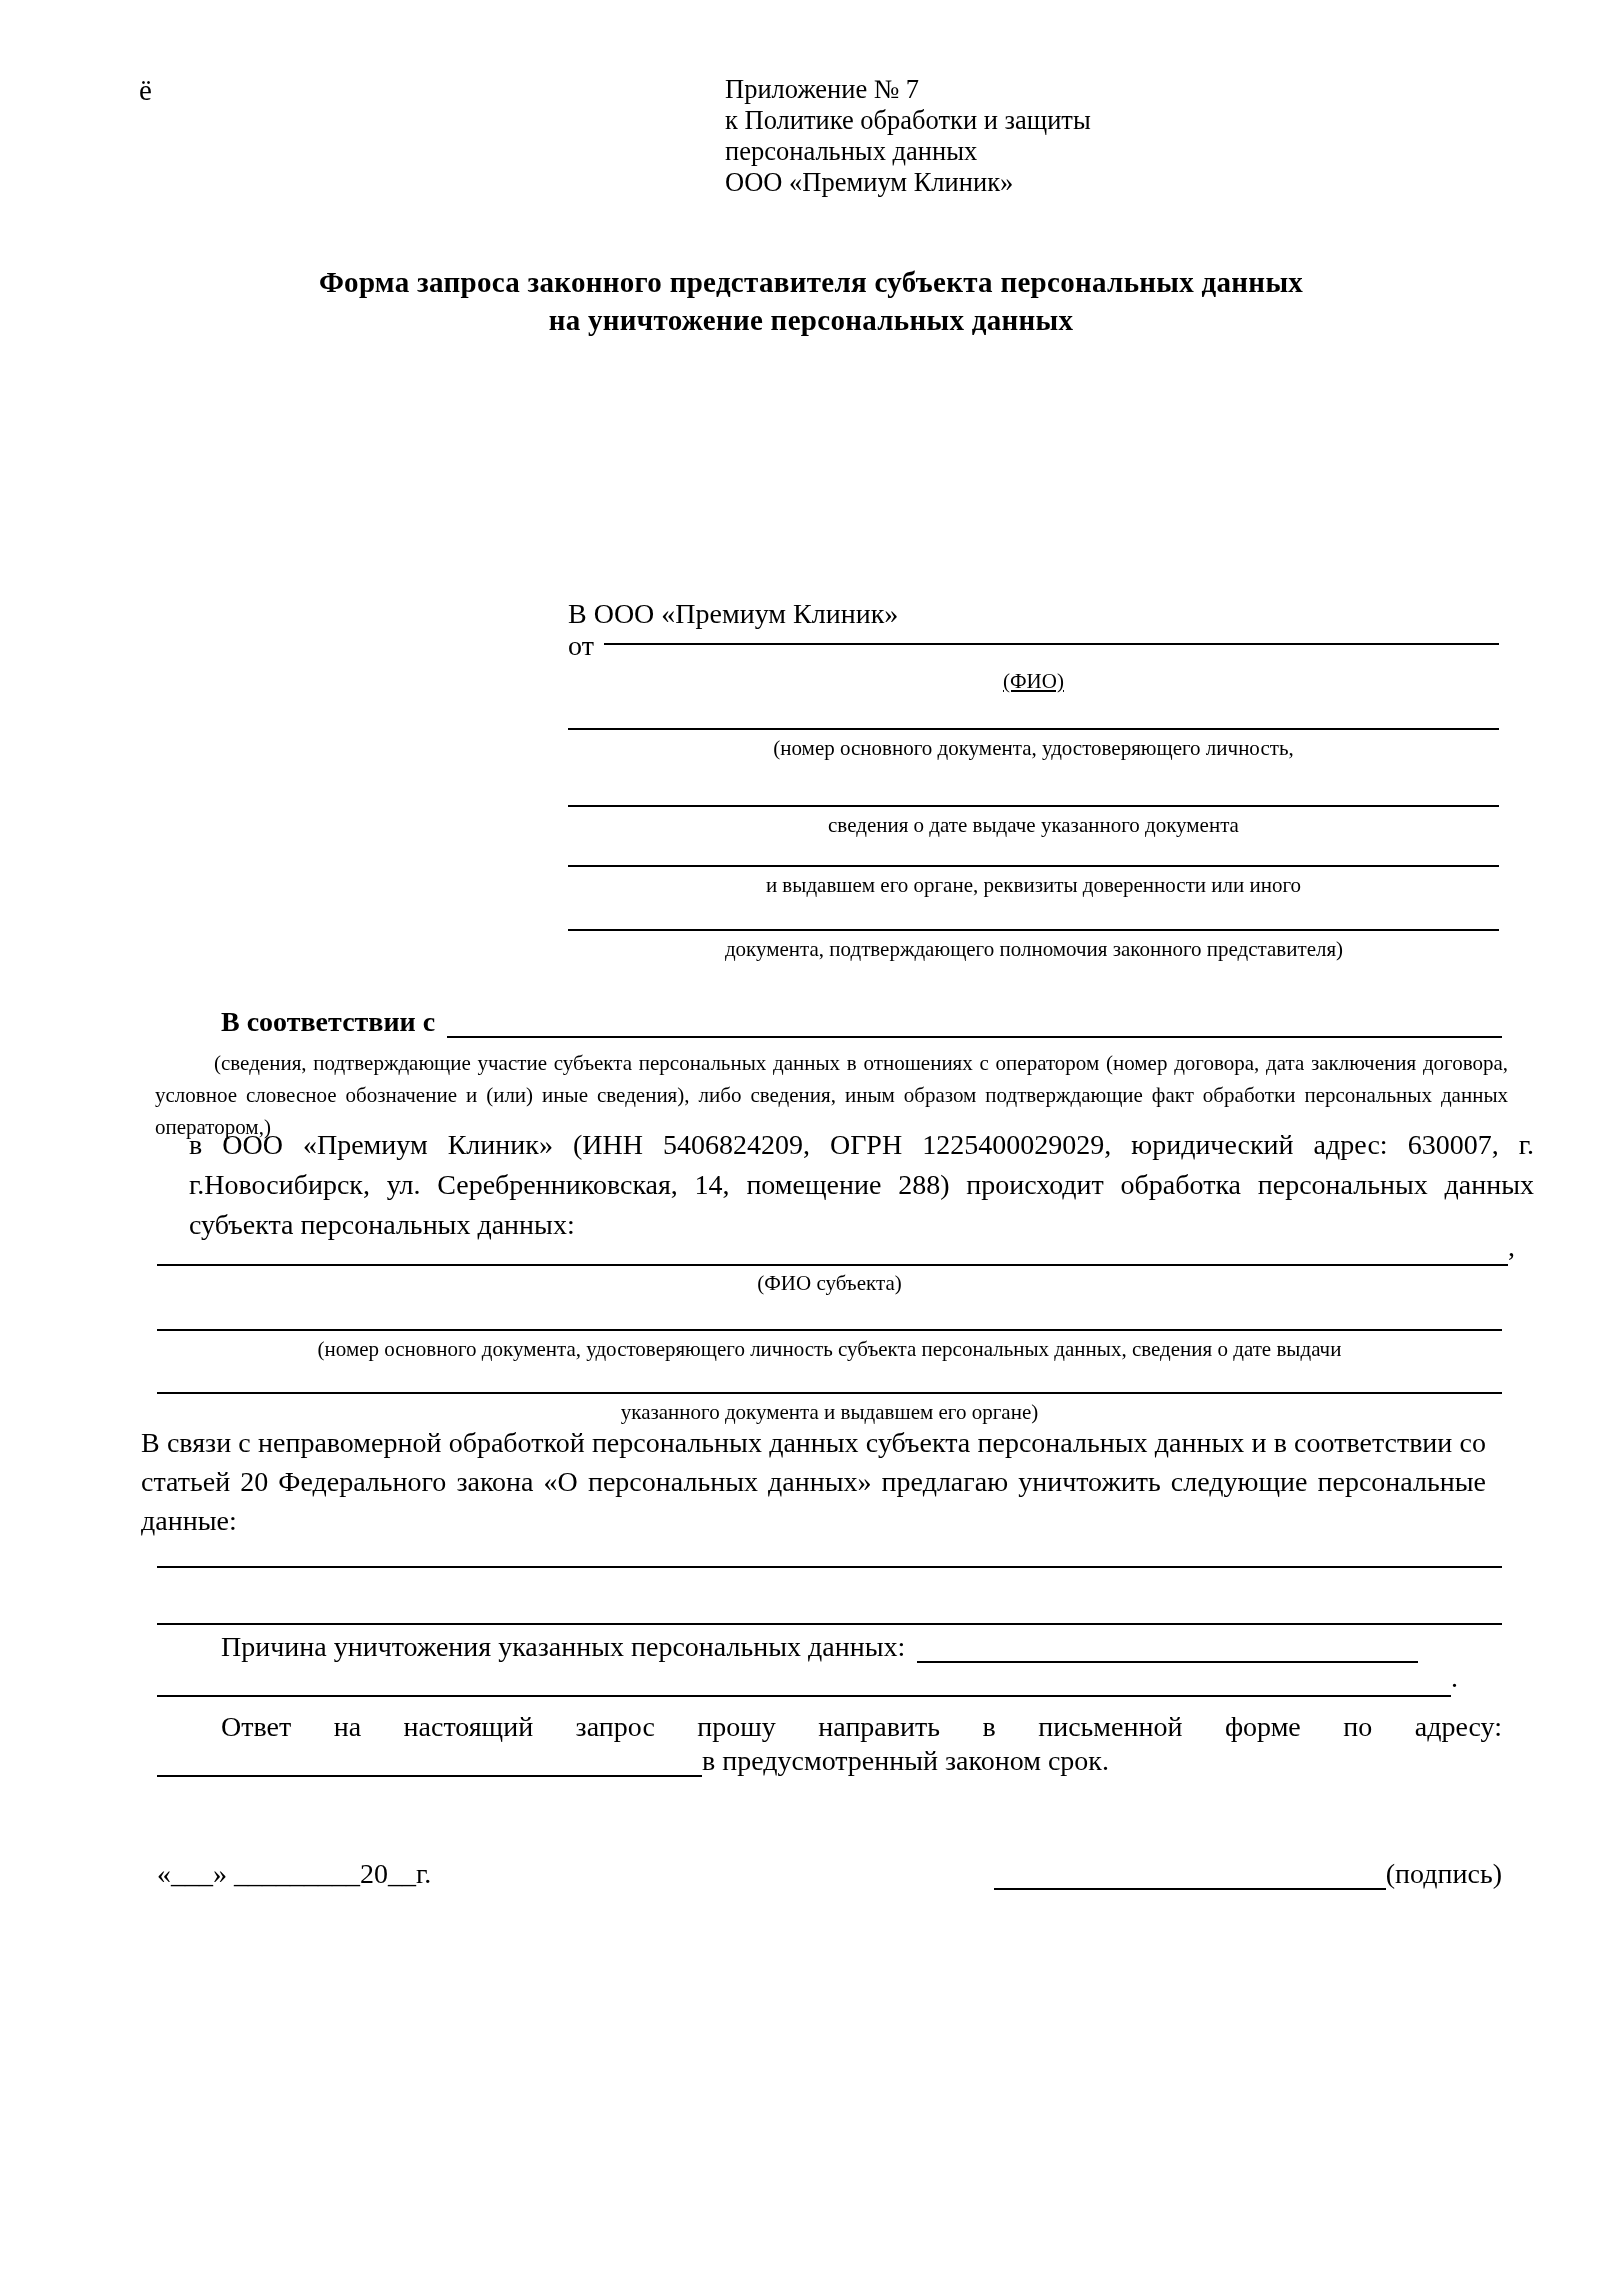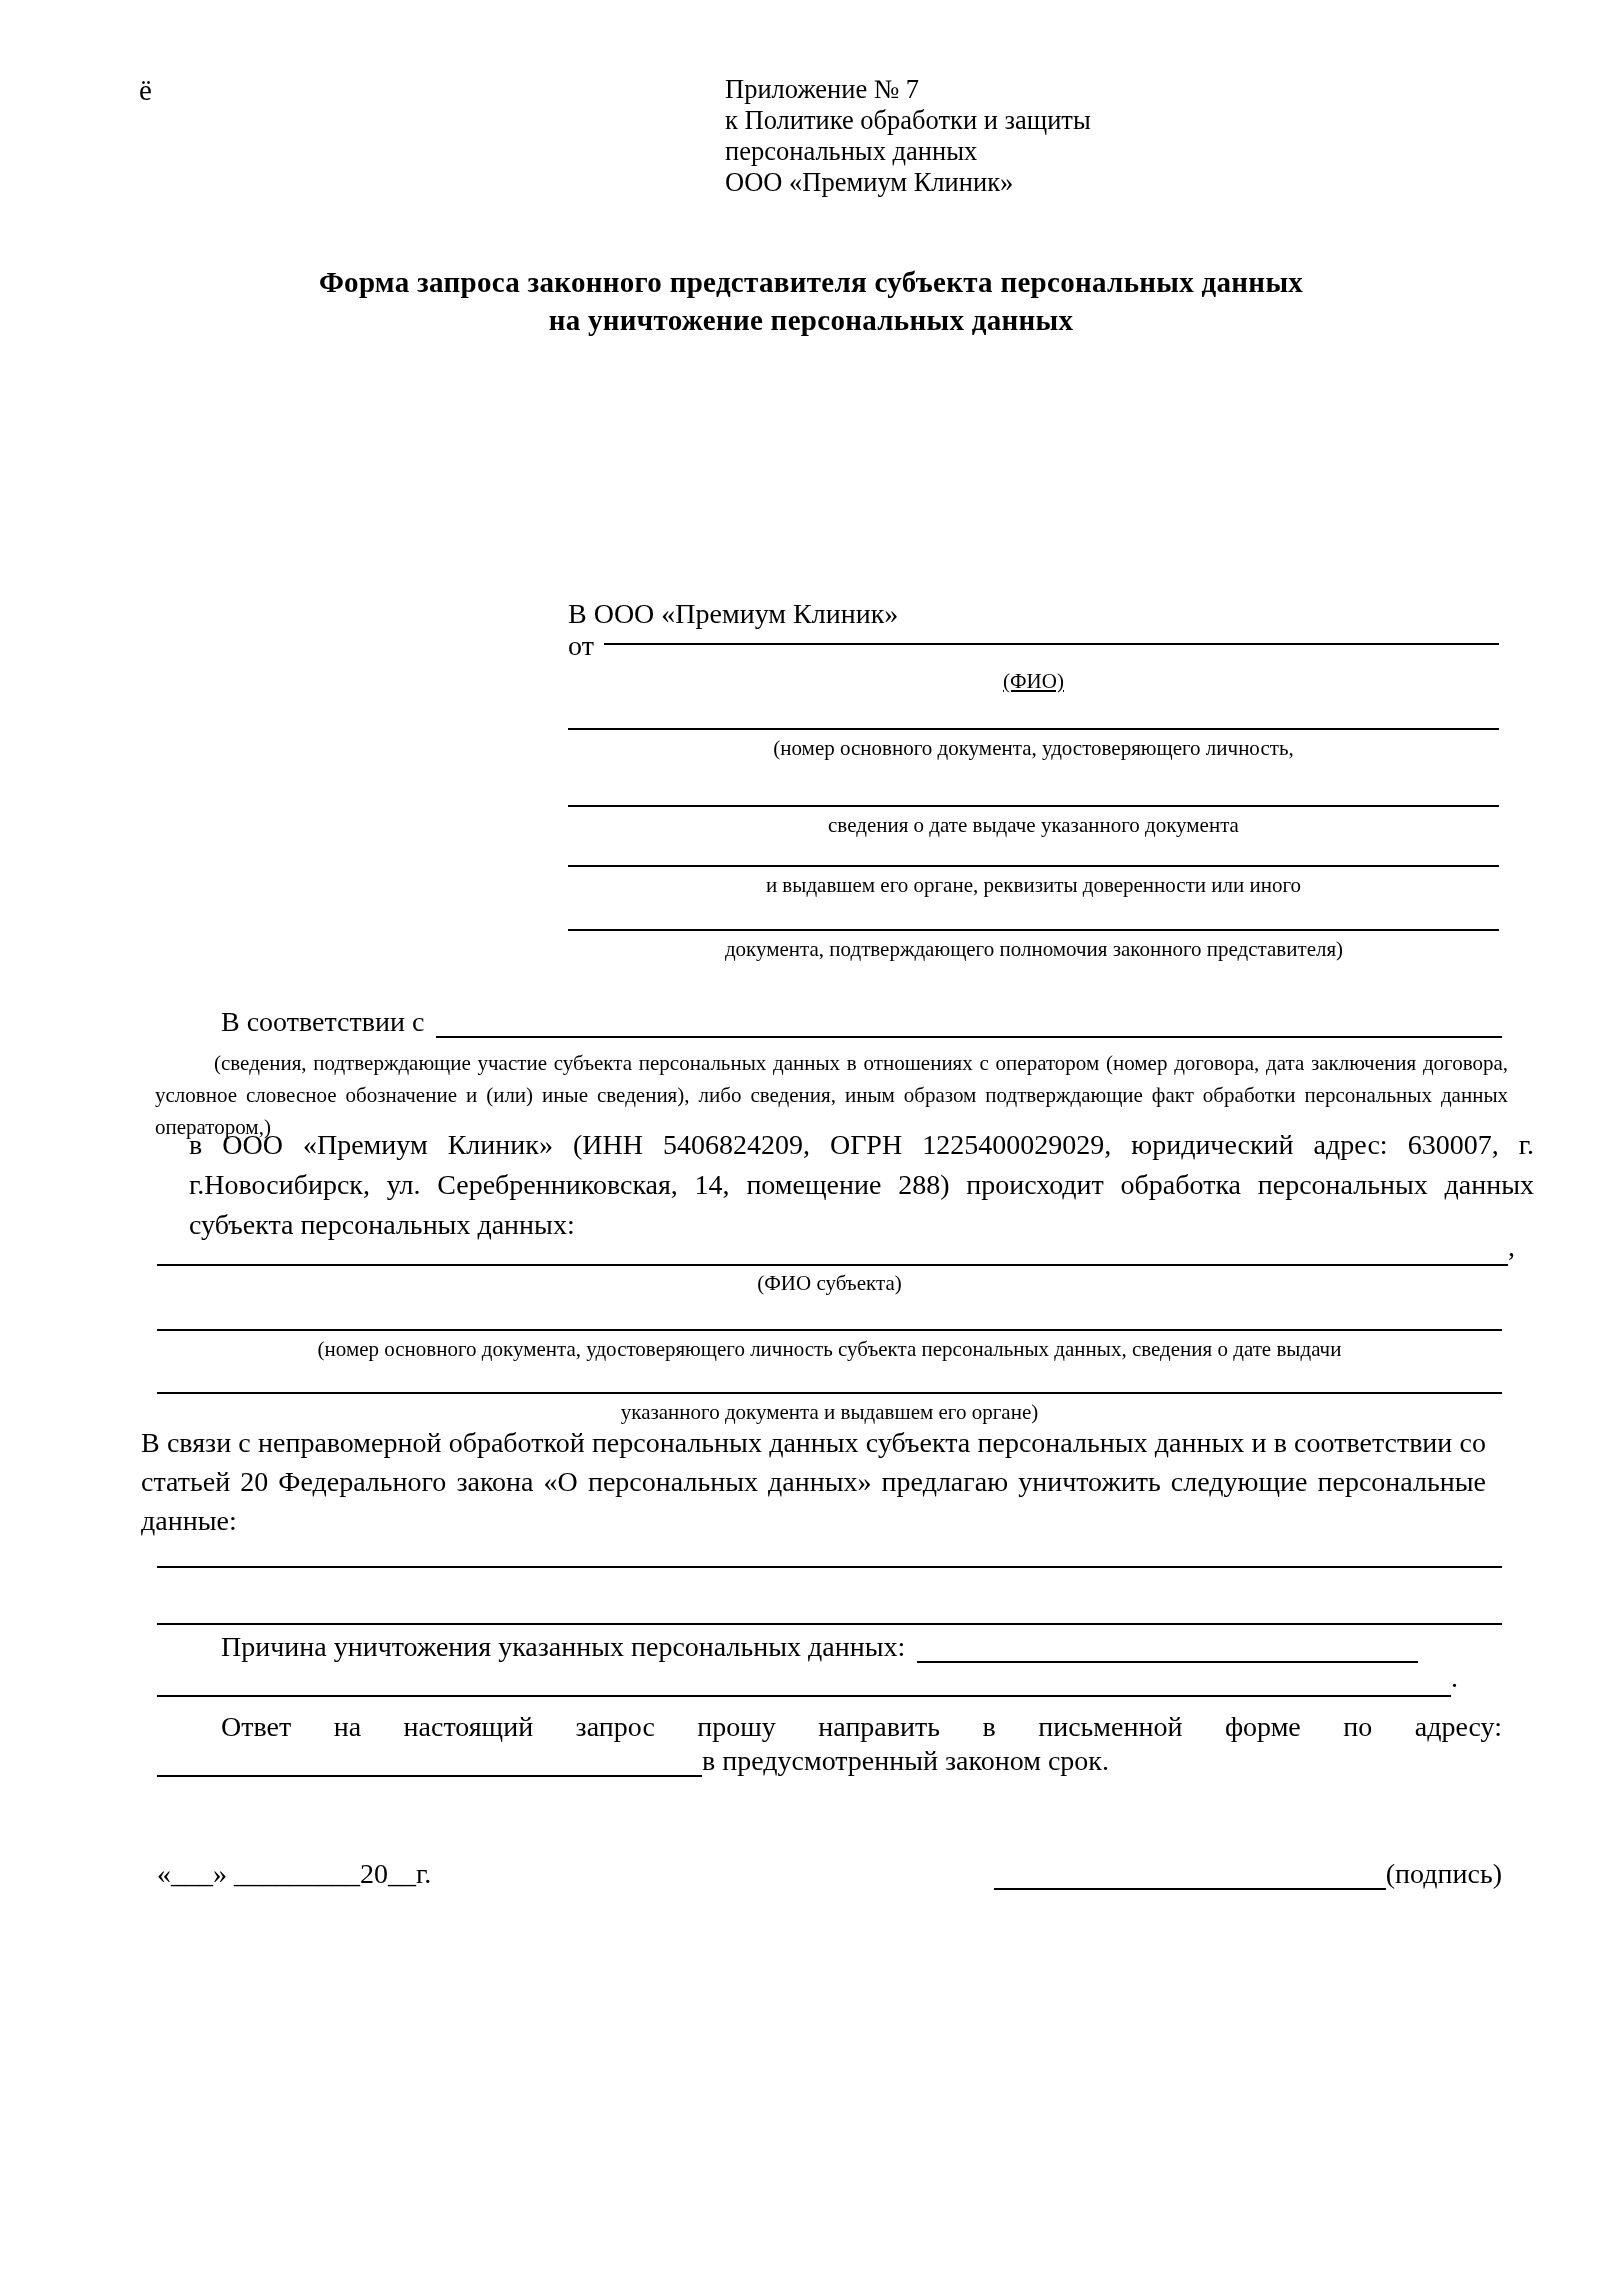--- a/index.html
+++ b/index.html
@@ -63,7 +63,7 @@
   <div class="abs fill" style="left:568px;top:929px;width:931px;"></div>
   <div class="abs cap center" style="left:551px;top:937px;width:966px;">документа, подтверждающего полномочия законного представителя)</div>
 
-  <div class="abs main row" style="left:157px;top:1002px;width:1345px;height:39px;">
+  <div class="abs main row" style="left:157px;top:1002px;width:1345px;height:39px;font-weight:bold;">
     <span style="padding-left:64px;" class="nowrap">В соответствии с</span>
     <span class="fill grow" style="margin-left:11.8px;margin-bottom:2.9px;"></span>
   </div>

